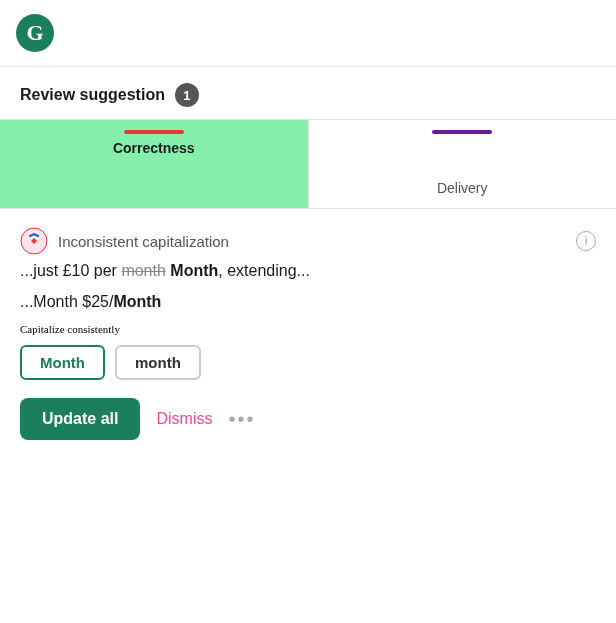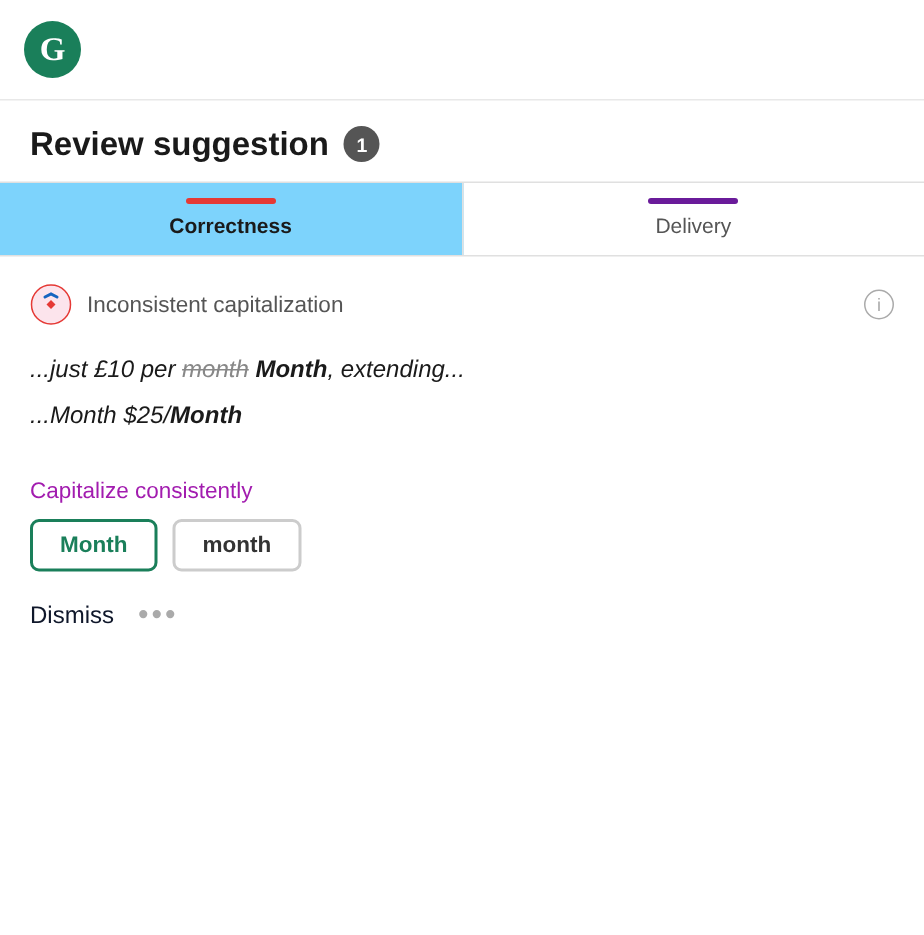--- a/index.html
+++ b/index.html
@@ -31,7 +31,7 @@
     }
 
     .review-title {
-      font-size: 22px;
+      font-size: 16px;
       font-weight: 700;
       color: #1a1a1a;
     }

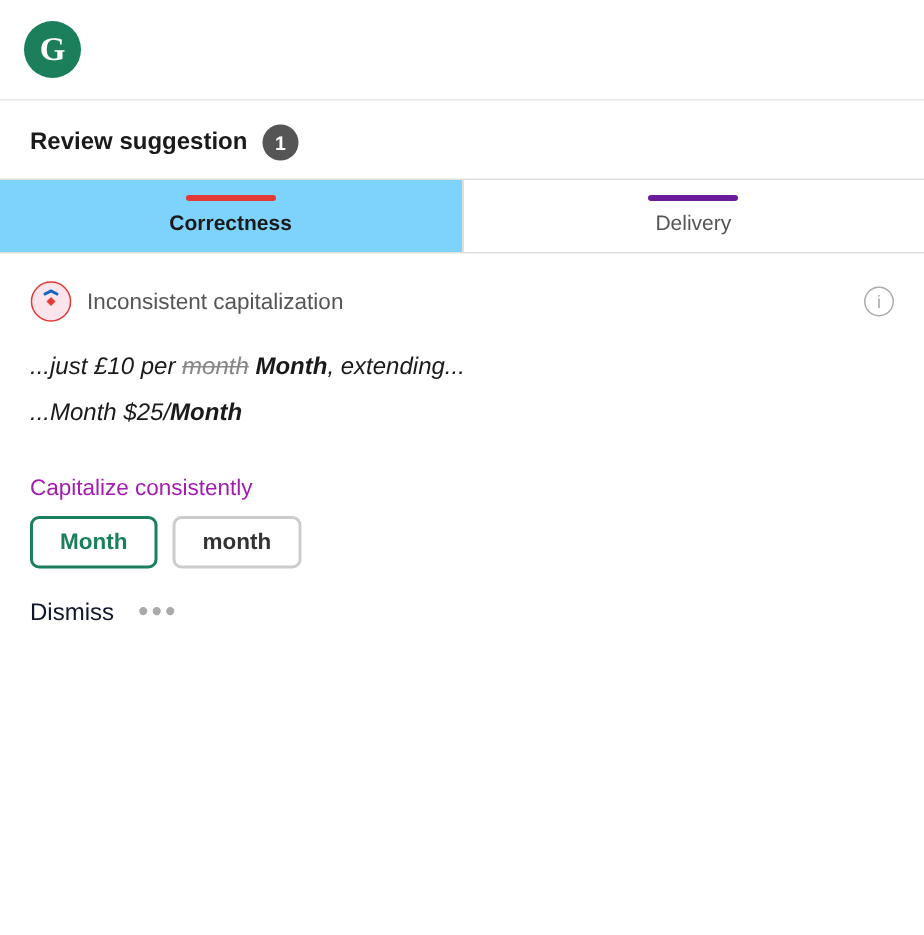--- a/index.html
+++ b/index.html
@@ -73,7 +73,7 @@
     }
 
     .tab.active {
-      background: #7dd3fc;
+      background: #86efac;
       font-weight: 700;
       color: #1a1a1a;
     }

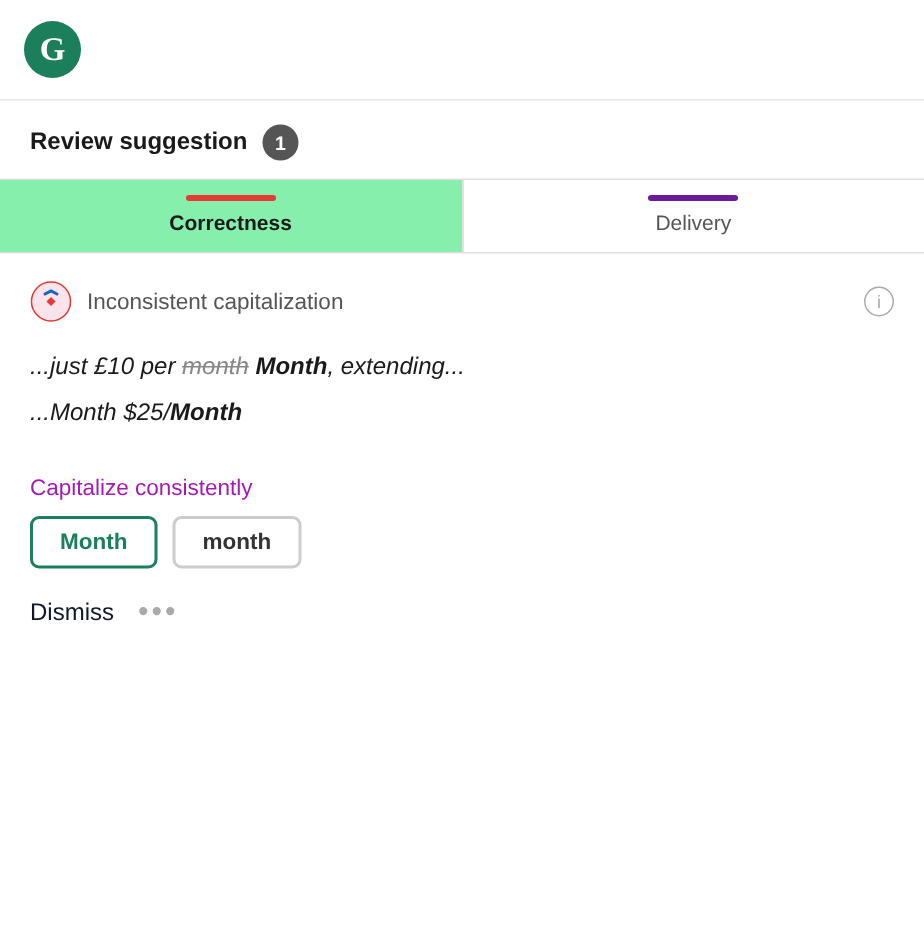--- a/index.html
+++ b/index.html
@@ -70,6 +70,7 @@
 
     .tab:last-child {
       border-right: none;
+      gap: 40px;
     }
 
     .tab.active {

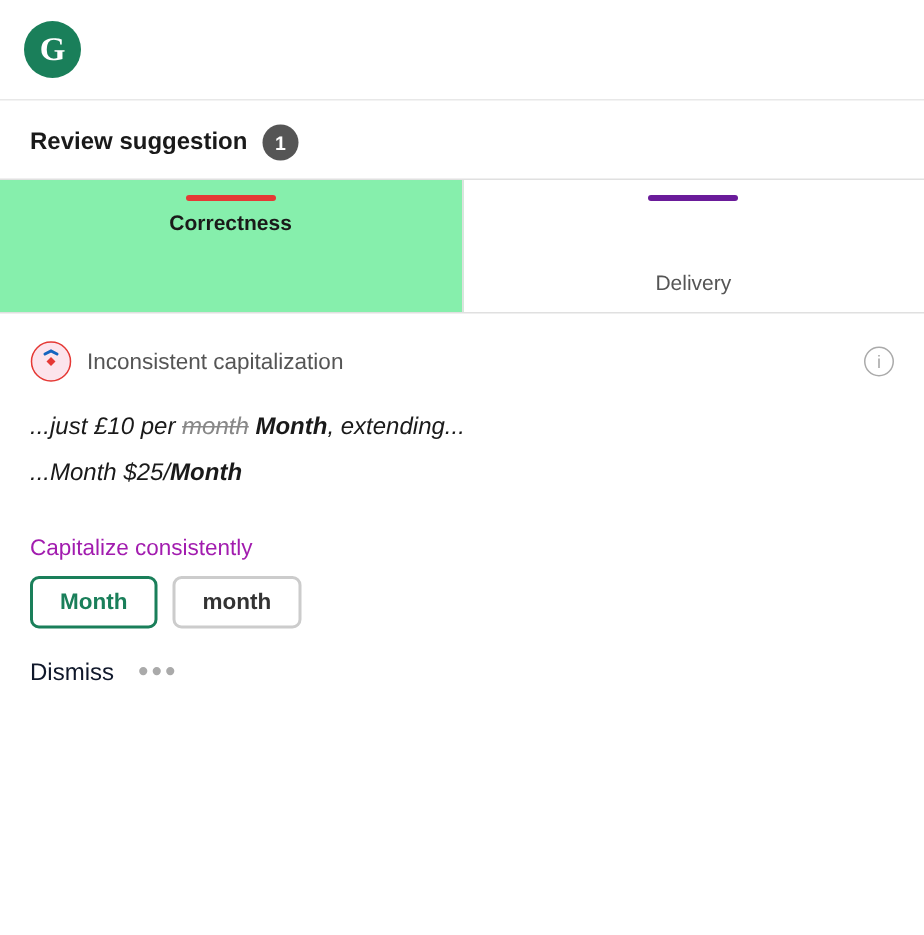--- a/index.html
+++ b/index.html
@@ -98,7 +98,7 @@
       display: flex;
       align-items: center;
       gap: 10px;
-      margin-bottom: 16px;
+      margin-bottom: 2px;
     }
 
     .issue-icon {

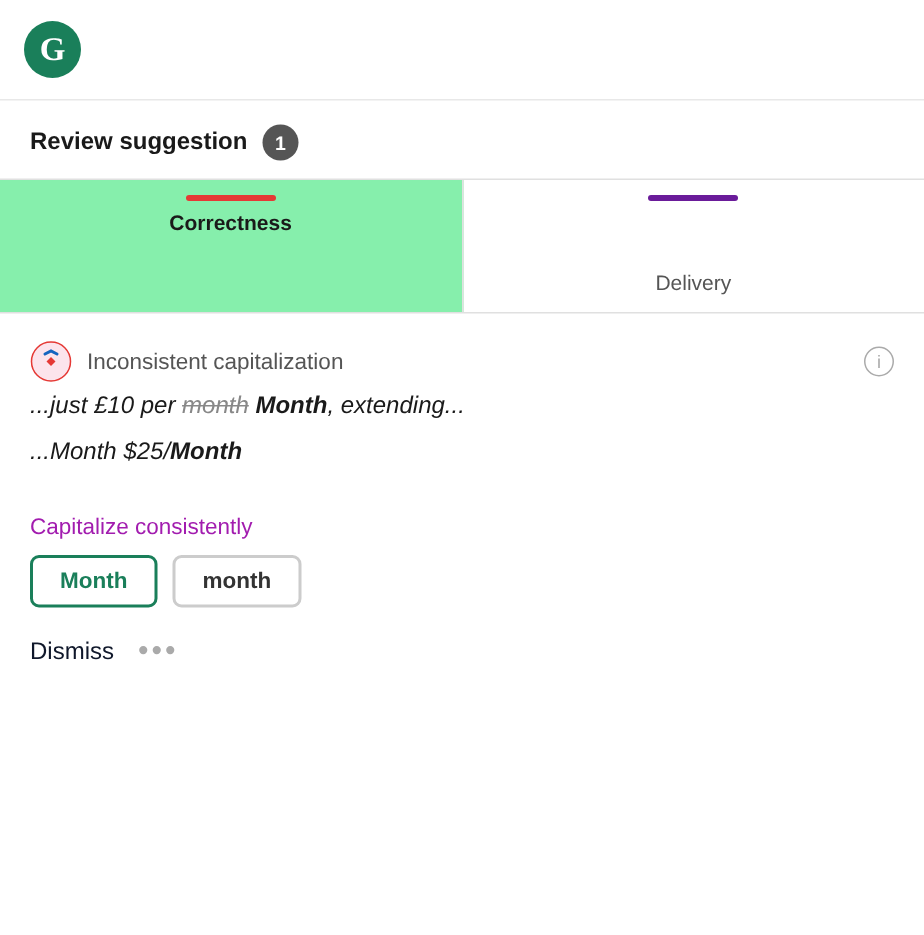--- a/index.html
+++ b/index.html
@@ -129,8 +129,7 @@
     }
 
     .text-examples {
-      margin-bottom: 28px;
-      font-style: italic;
+      margin-bottom: 8px;
     }
 
     .text-line {

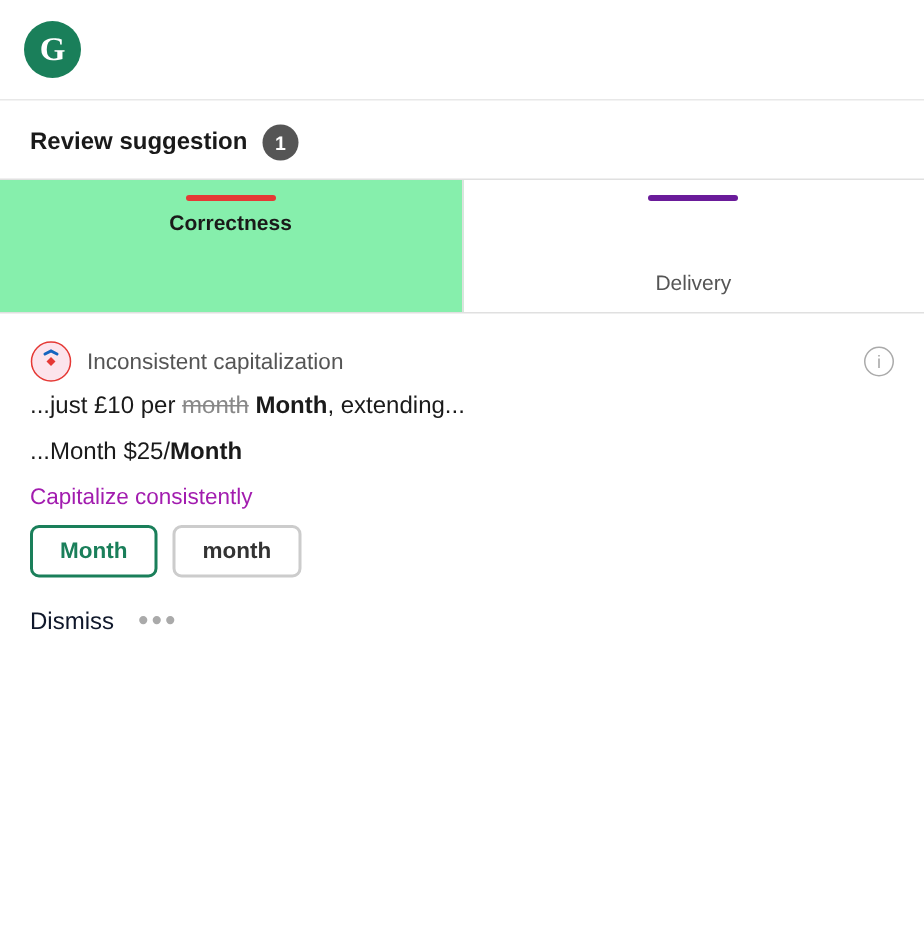--- a/index.html
+++ b/index.html
@@ -149,9 +149,10 @@
     }
 
     .capitalize-label {
-      font-size: 15px;
-      color: #a21caf;
+      font-size: 11px;
+      color: #000000;
       margin-bottom: 10px;
+      font-family: Liberation Serif, serif;
     }
 
     .suggestion-buttons {

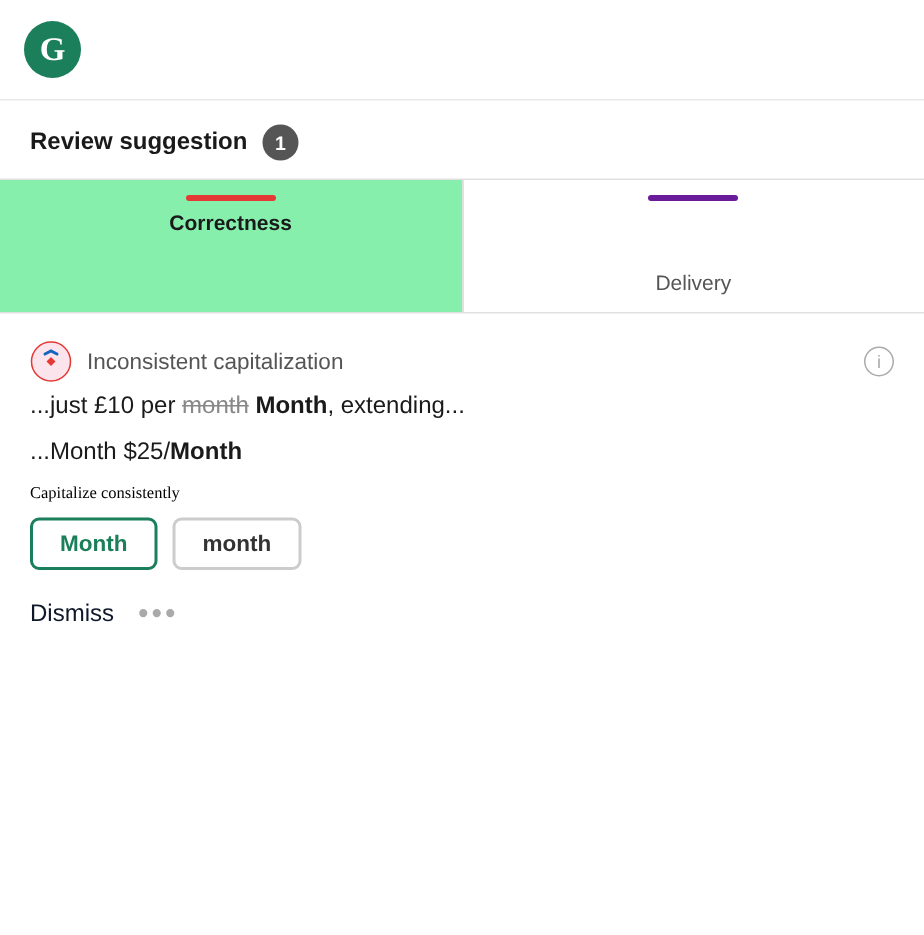--- a/index.html
+++ b/index.html
@@ -277,6 +277,7 @@
   </div>
 
   <div class="action-row">
+    <button class="update-all-btn">Update all</button>
     <button class="dismiss-btn">Dismiss</button>
     <button class="more-btn">•••</button>
   </div>

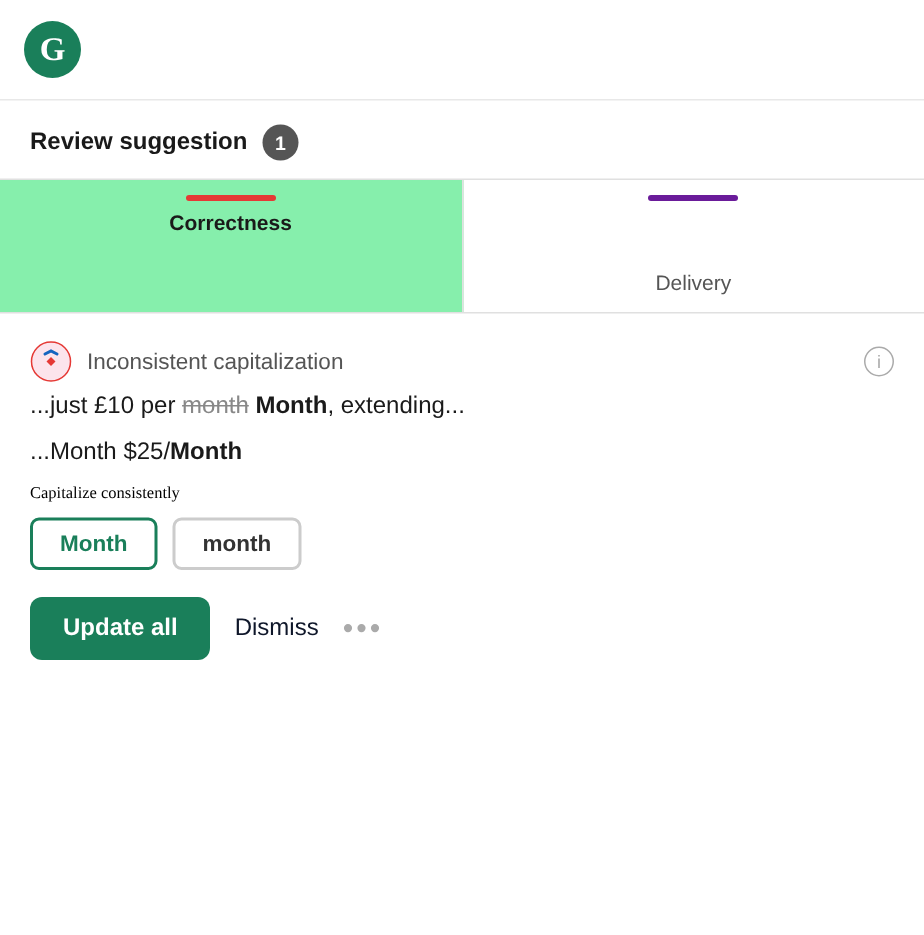--- a/index.html
+++ b/index.html
@@ -202,7 +202,7 @@
     .dismiss-btn {
       background: none;
       border: none;
-      color: #0f172a;
+      color: #ec4899;
       font-size: 16px;
       cursor: pointer;
     }

